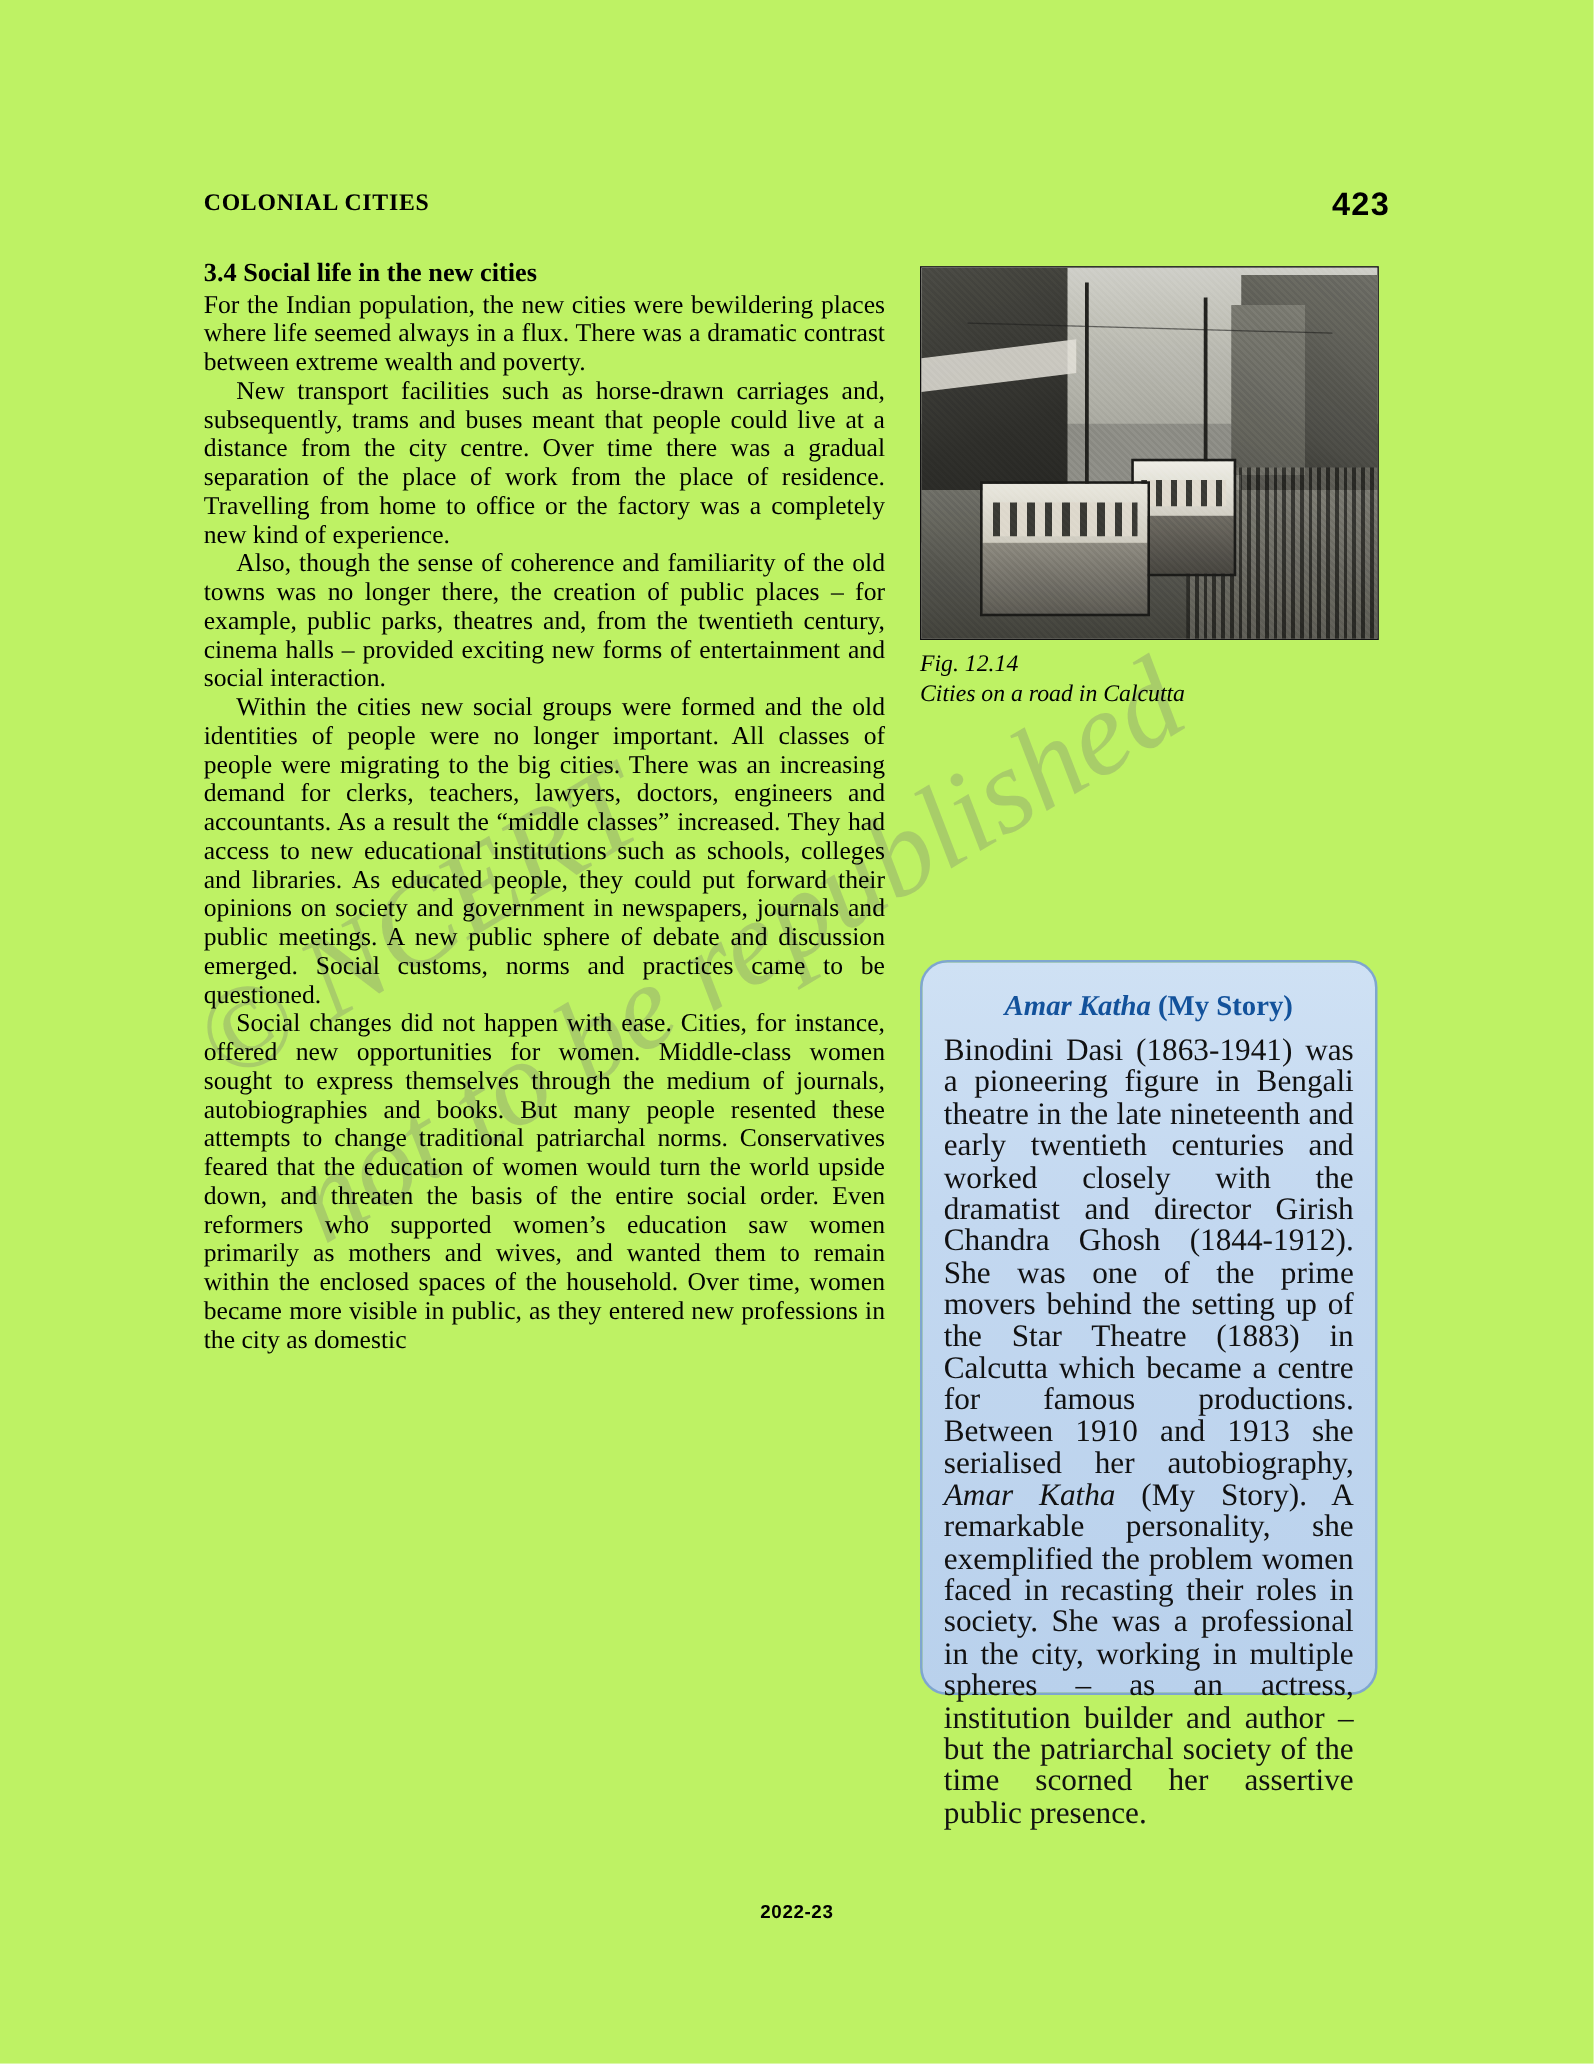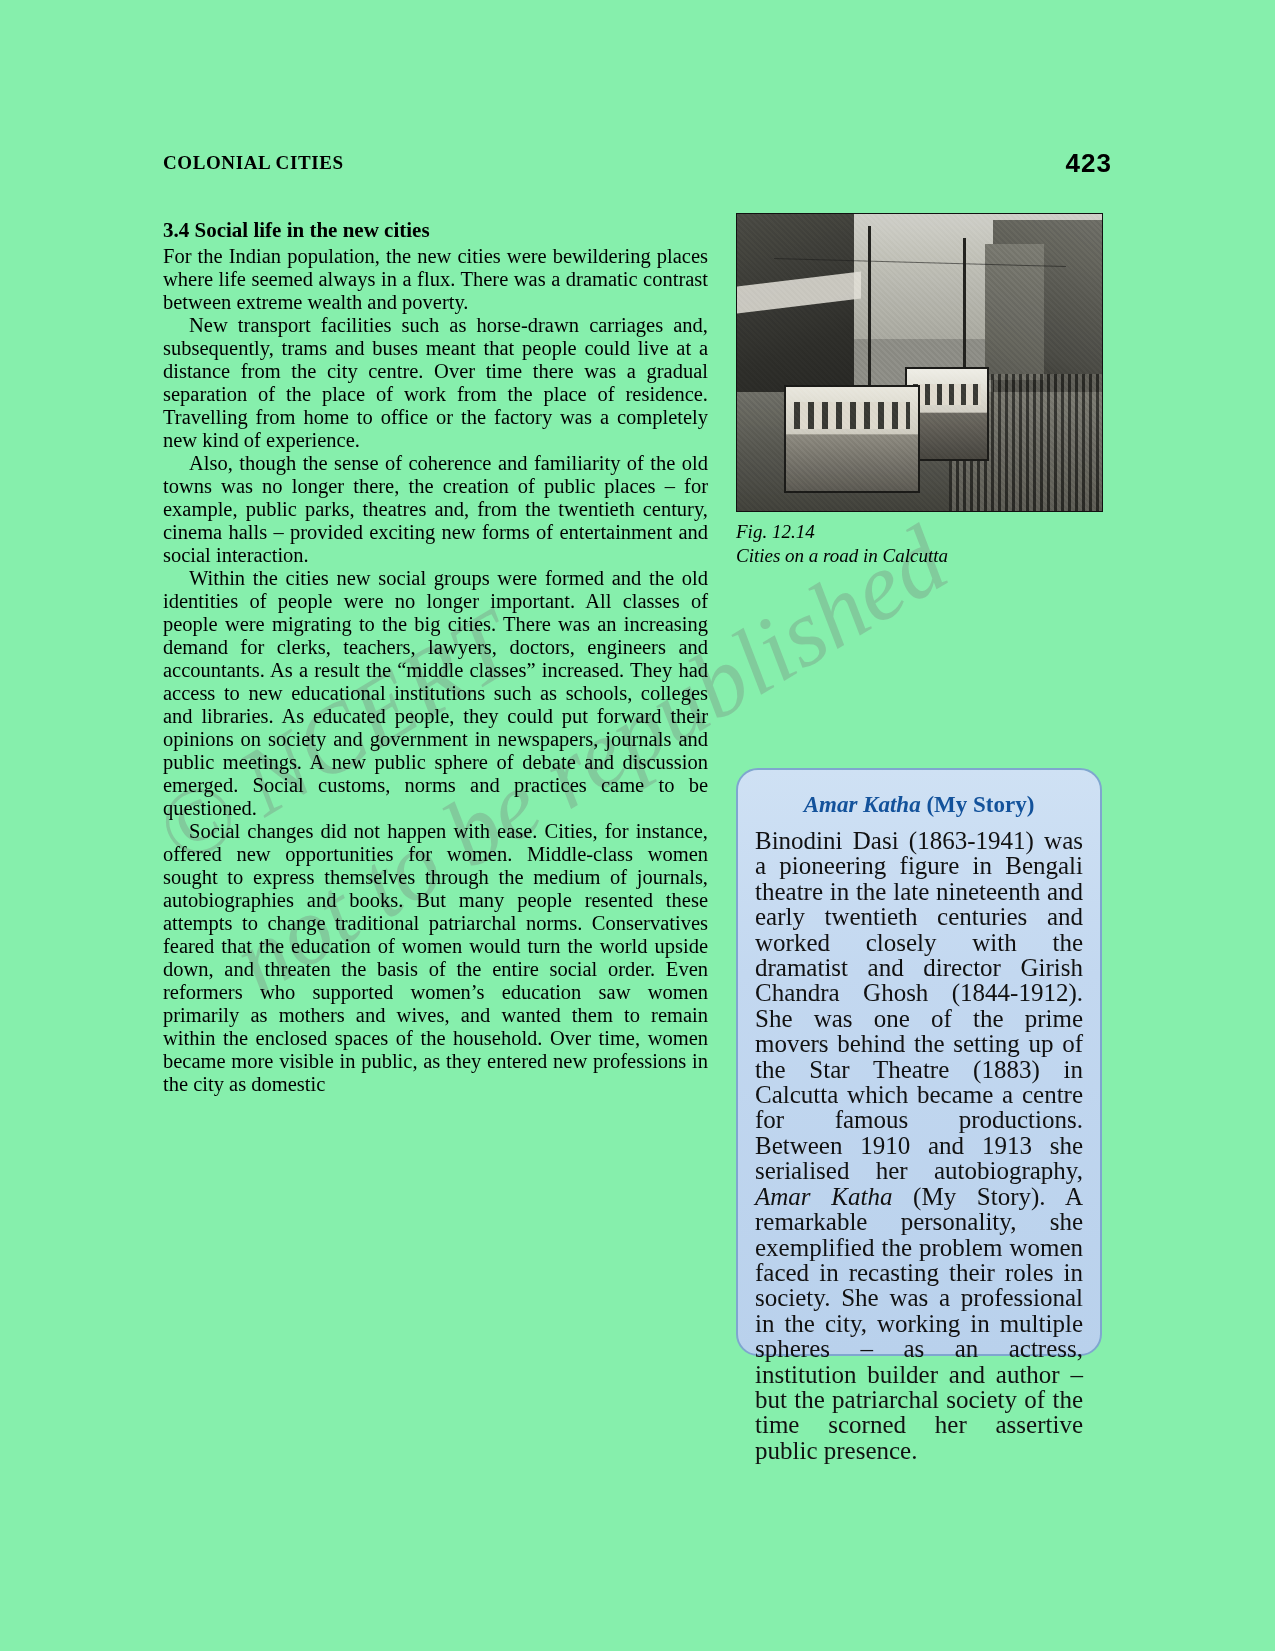--- a/index.html
+++ b/index.html
@@ -19,7 +19,7 @@
   .page {
     position: absolute;
     inset: 0;
-    background: #86efac;
+    background: #bef264;
   }
 
   

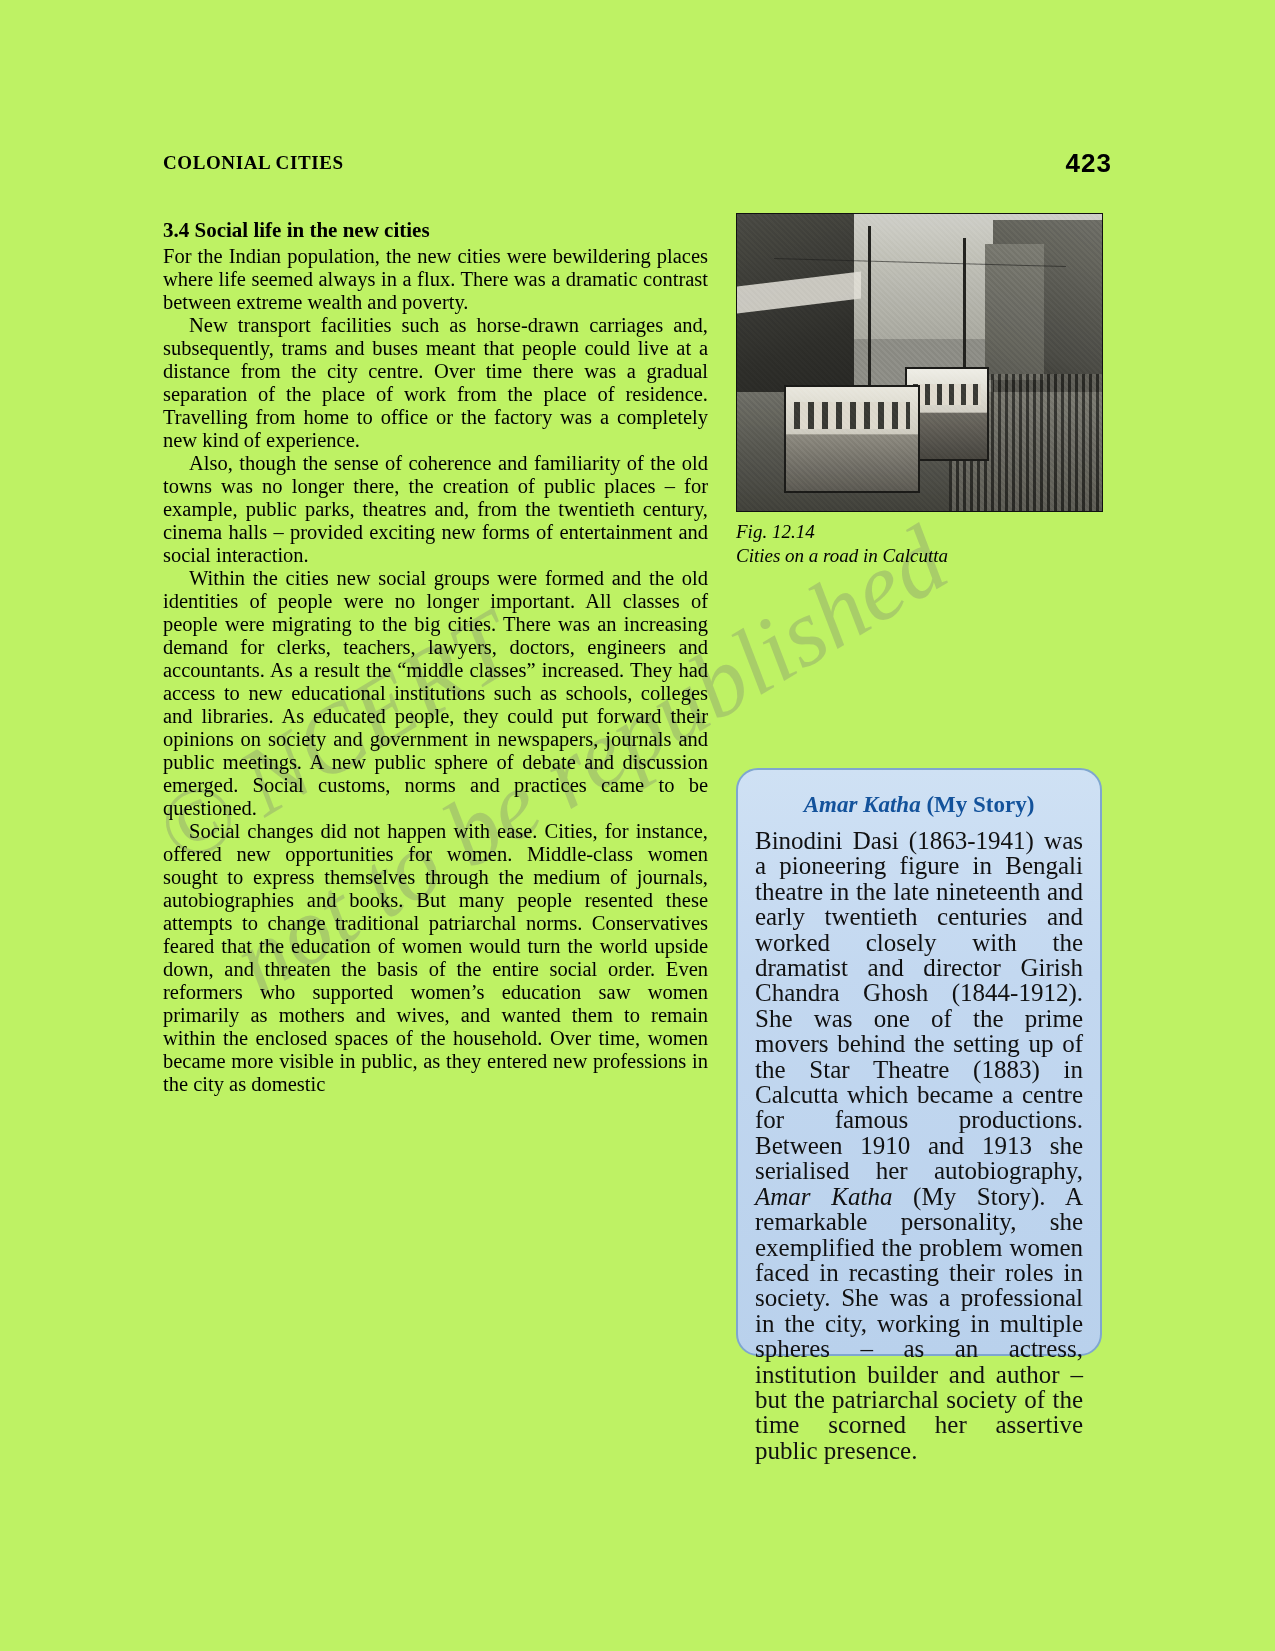--- a/index.html
+++ b/index.html
@@ -59,7 +59,7 @@
     width: 545px;
   }
   h3.section-title {
-    margin: 12px 0 2px 0;
+    margin: 0 0 2px 0;
     font-family: "Liberation Serif", serif;
     font-weight: bold;
     font-size: 21px;

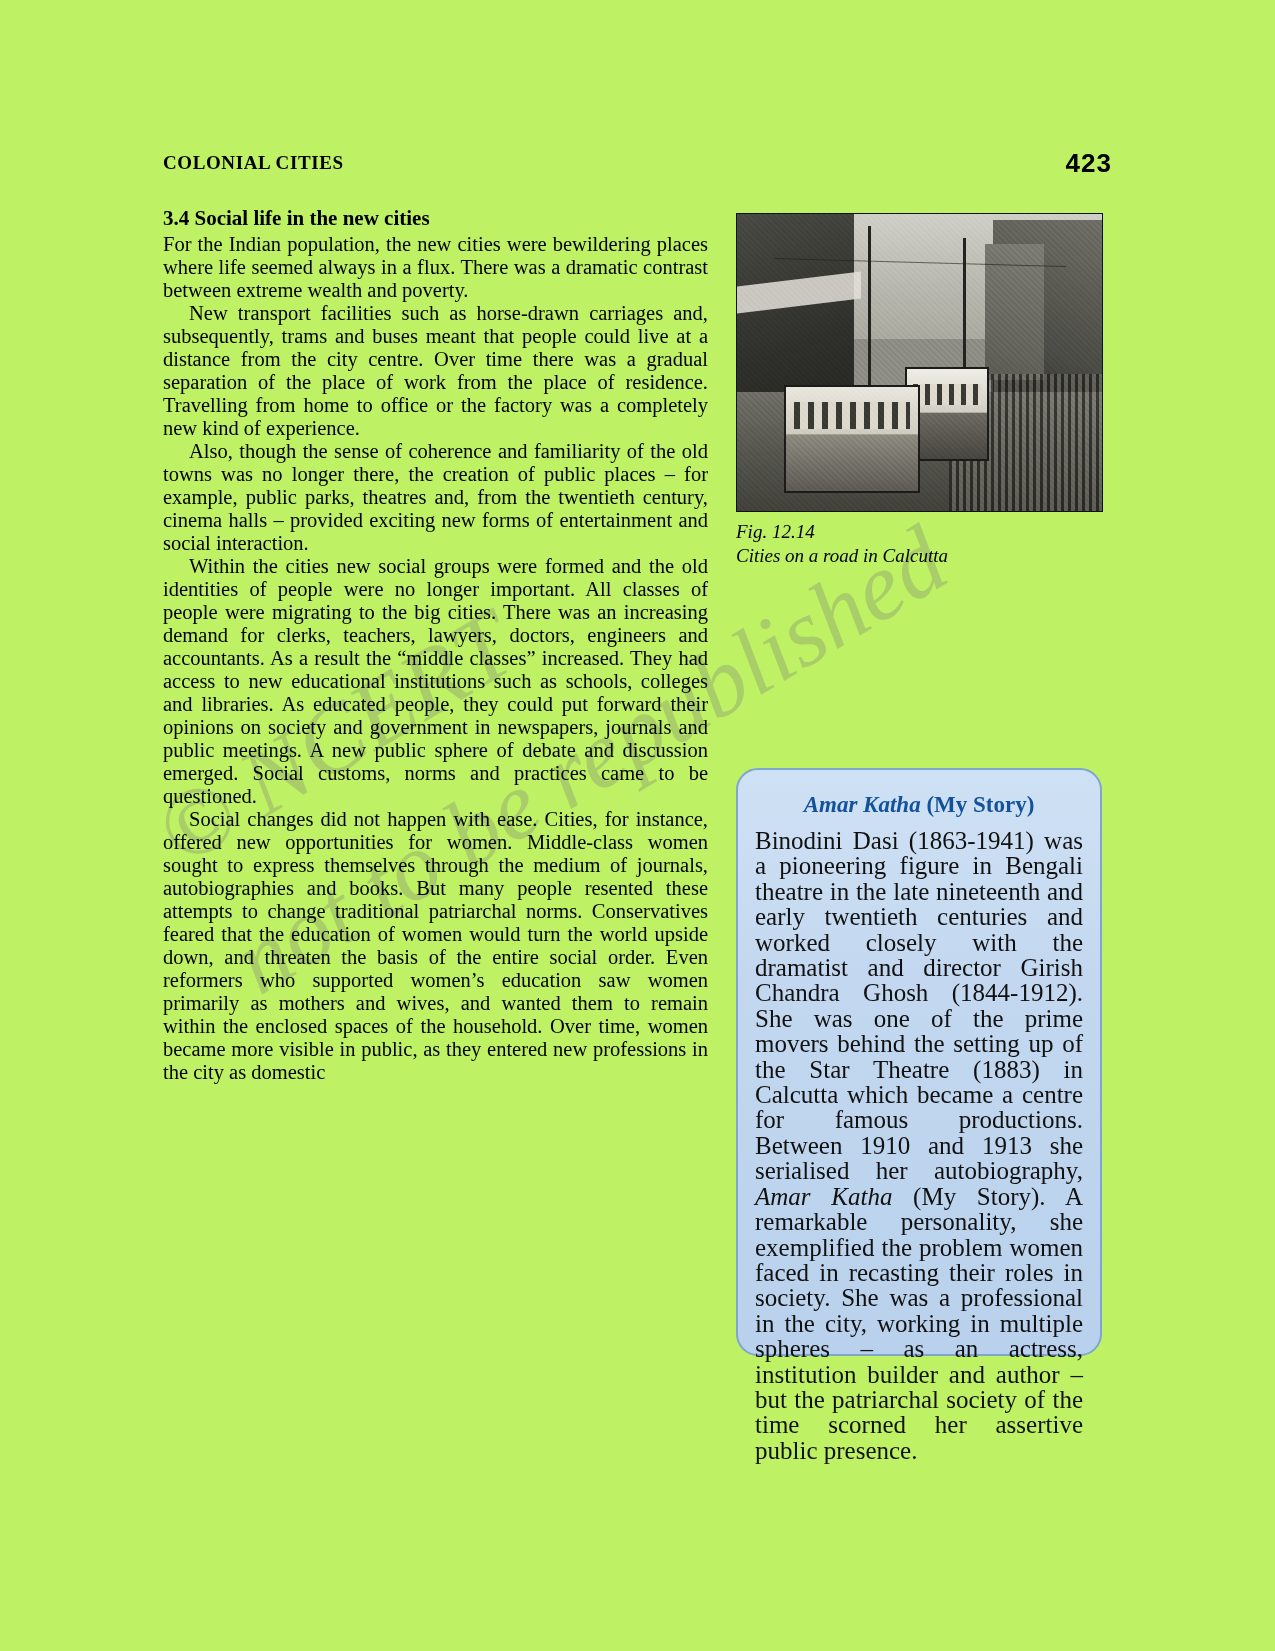--- a/index.html
+++ b/index.html
@@ -283,6 +283,7 @@
     </div>
   </aside>
 
+  <div class="footer">2022-23</div>
 
 </div>
 

